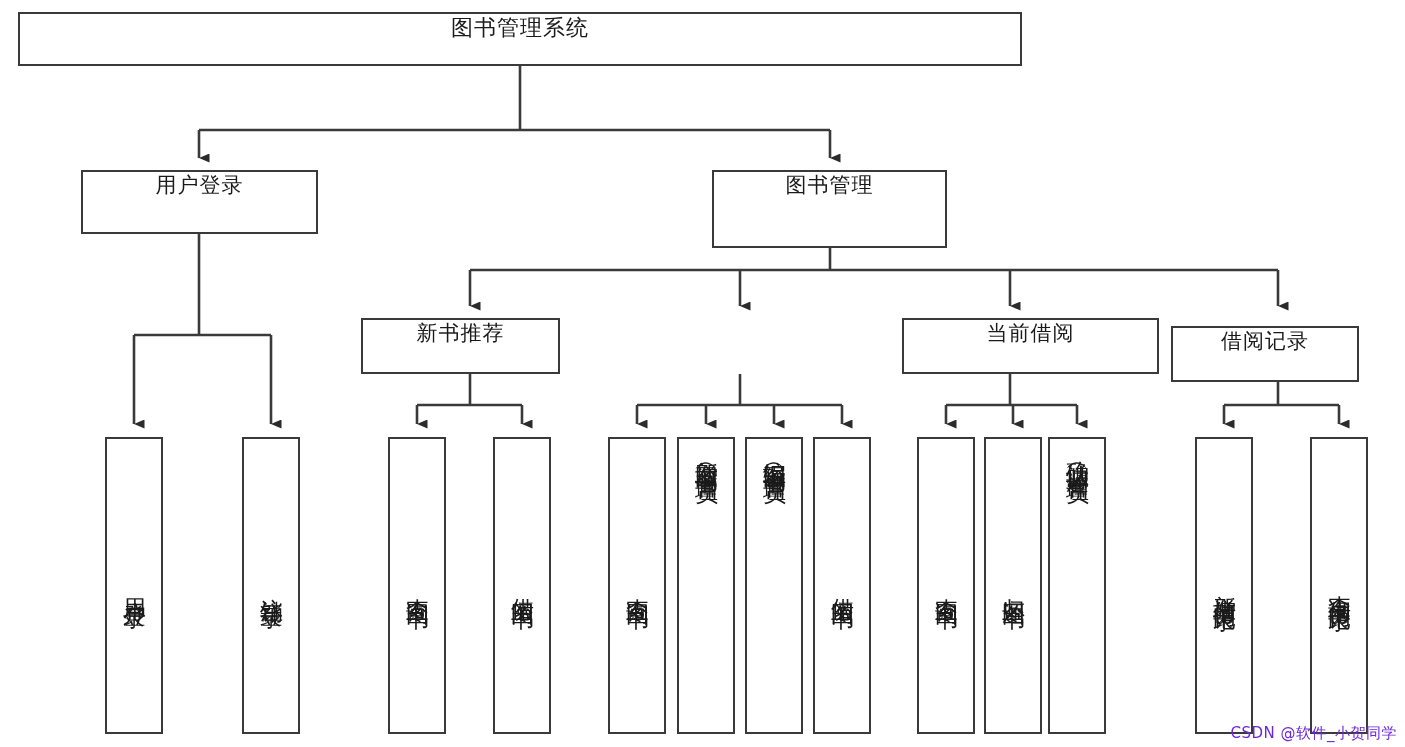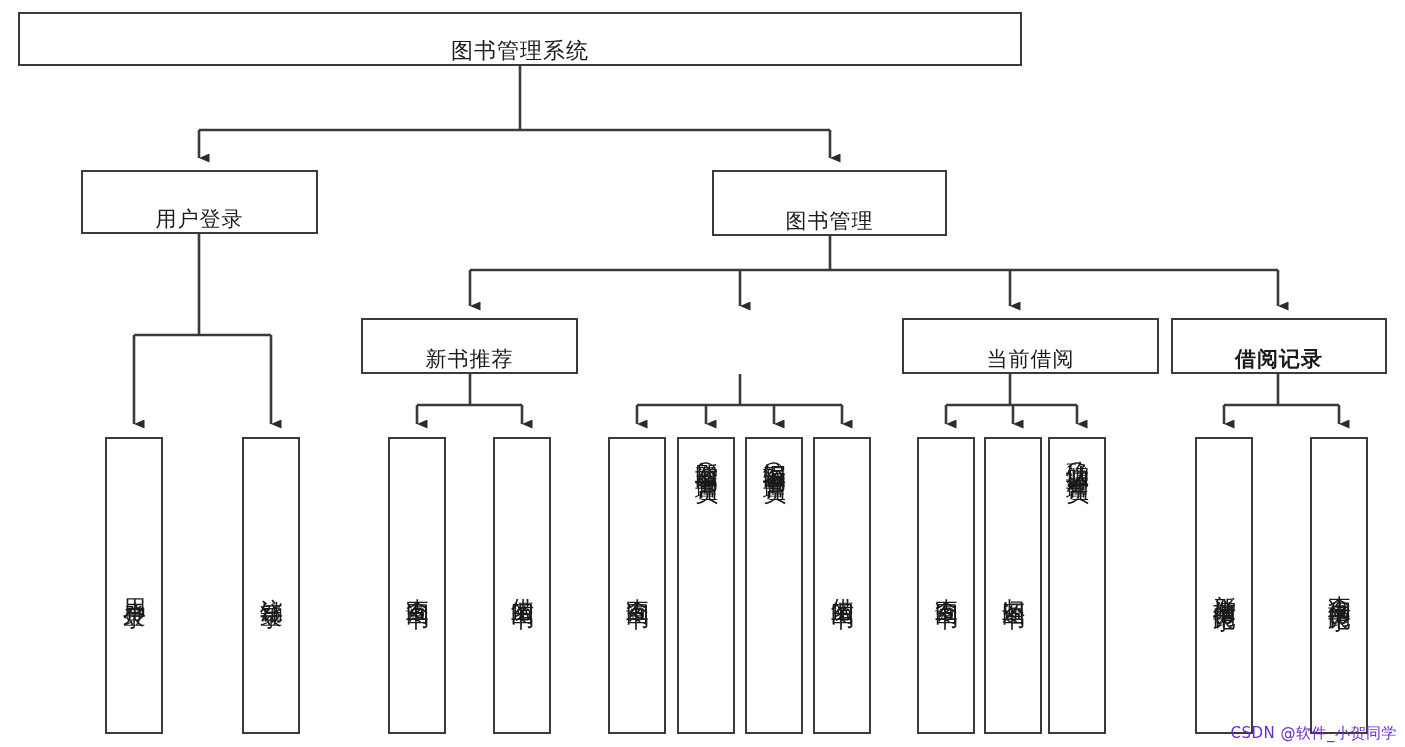--- a/index.html
+++ b/index.html
@@ -19,7 +19,7 @@
     background:#ffffff;
     border:2.5px solid #3a3a3a;
     display:flex;
-    align-items:flex-end;
+    align-items:flex-start;
     justify-content:center;
     color:#1a1a1a;
     z-index:2;

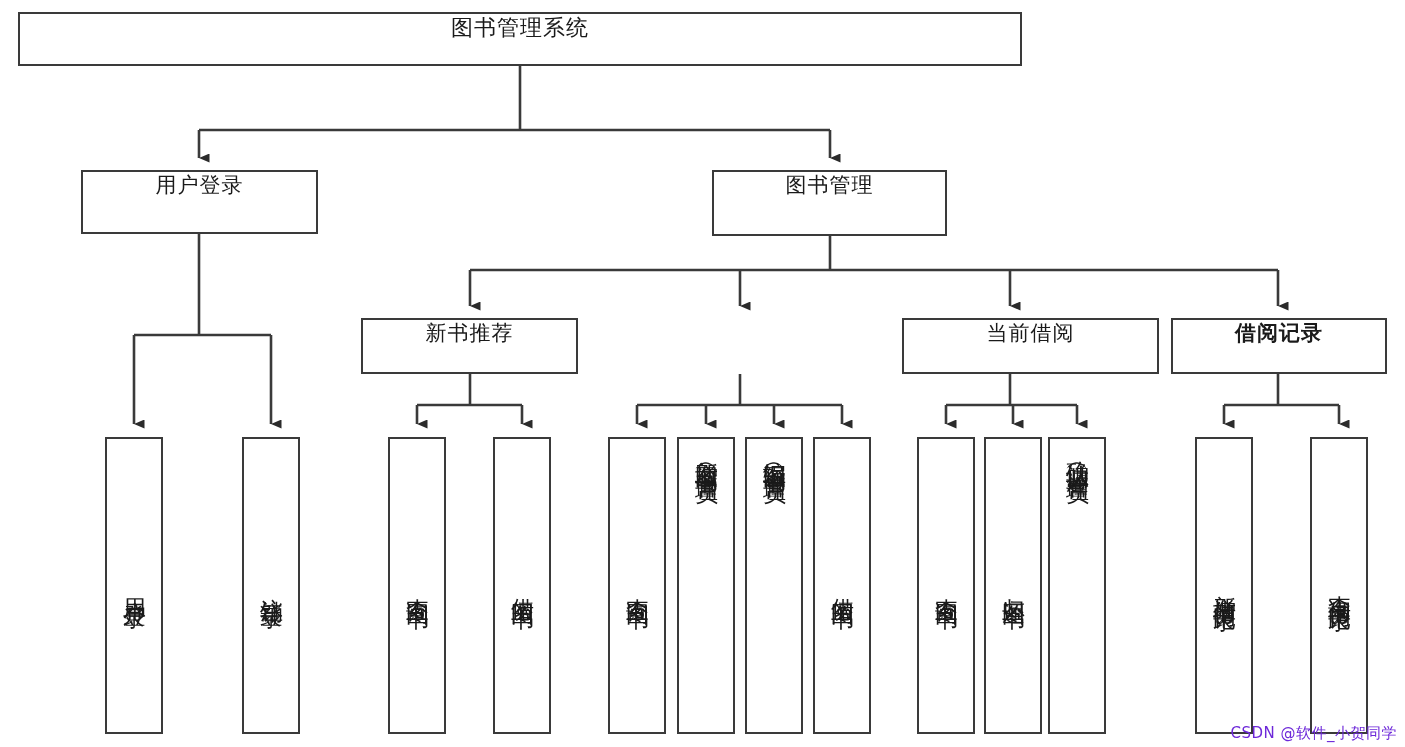--- a/index.html
+++ b/index.html
@@ -126,7 +126,7 @@
     <span class="label">用户登录</span>
   </div>
 
-  <div class="node h-node" style="left:712px;top:170px;width:235px;height:66px;">
+  <div class="node h-node" style="left:712px;top:170px;width:235px;height:78px;">
     <span class="label">图书管理</span>
   </div>
 

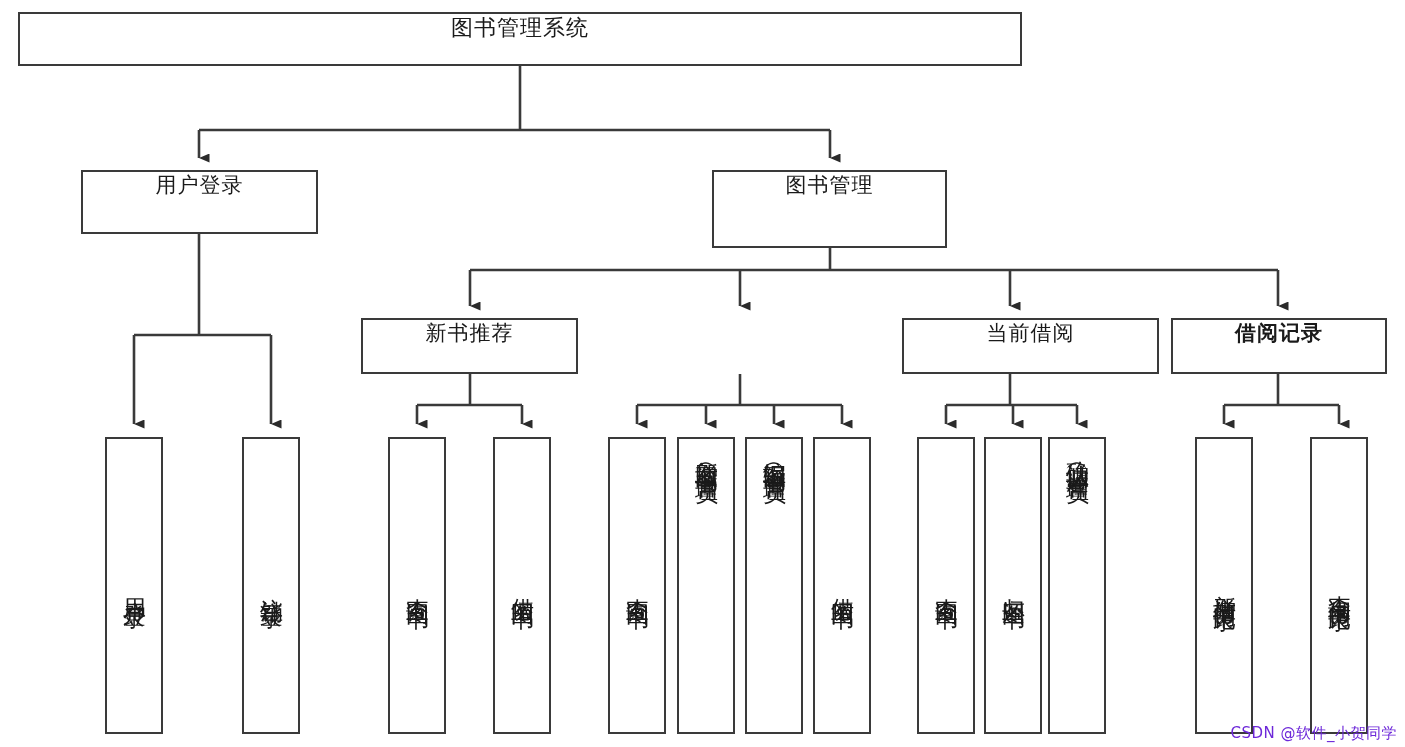--- a/index.html
+++ b/index.html
@@ -130,7 +130,7 @@
     <span class="label">图书管理</span>
   </div>
 
-  <div class="node h-node" style="left:361px;top:318px;width:217px;height:56px;">
+  <div class="node h-node" style="left:361px;top:318px;width:199px;height:56px;">
     <span class="label">新书推荐</span>
   </div>
 

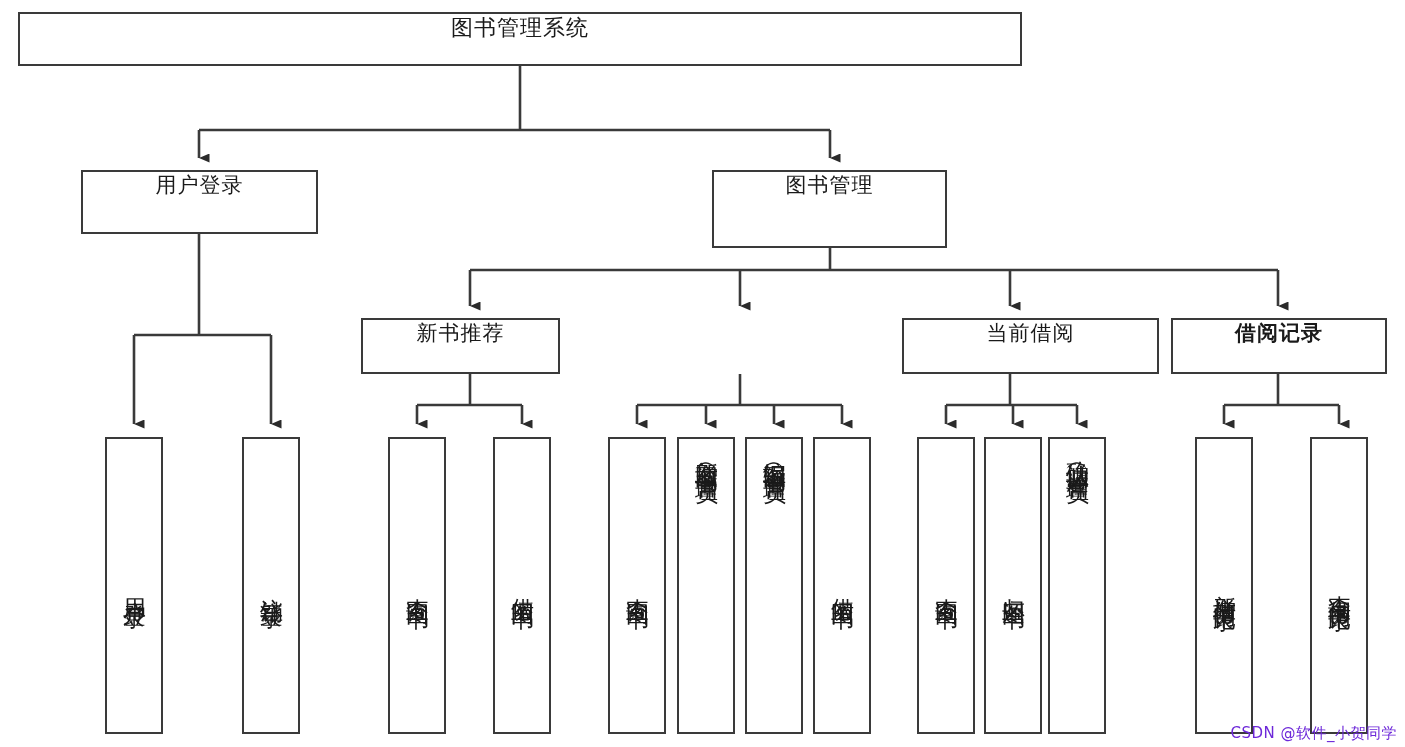--- a/index.html
+++ b/index.html
@@ -139,7 +139,7 @@
     <span class="label">当前借阅</span>
   </div>
 
-  <div class="node h-node" style="left:1171px;top:318px;width:216px;height:56px;font-weight:bold;">
+  <div class="node h-node" style="left:1171px;top:326px;width:188px;height:56px;">
     <span class="label">借阅记录</span>
   </div>
 

